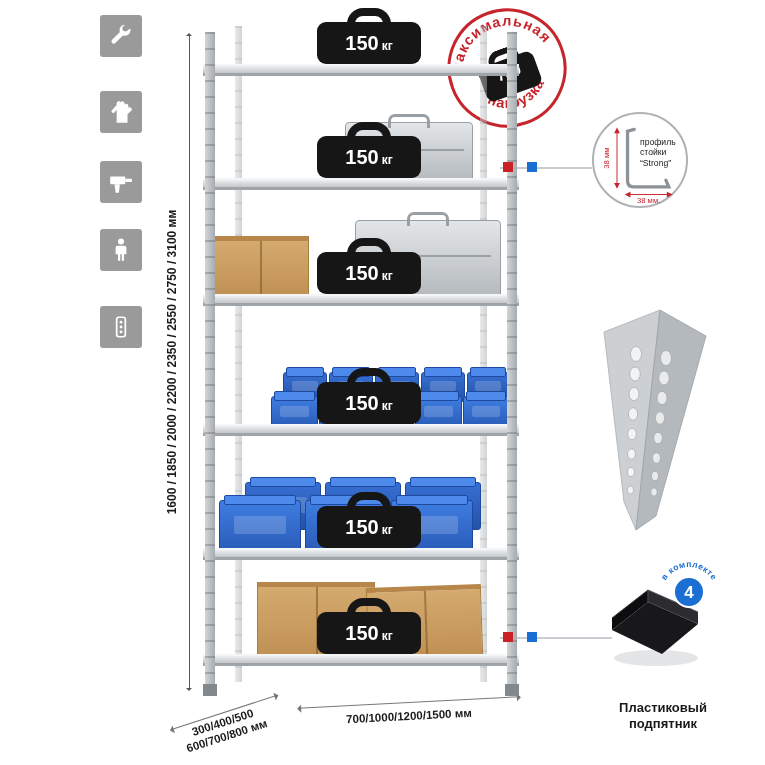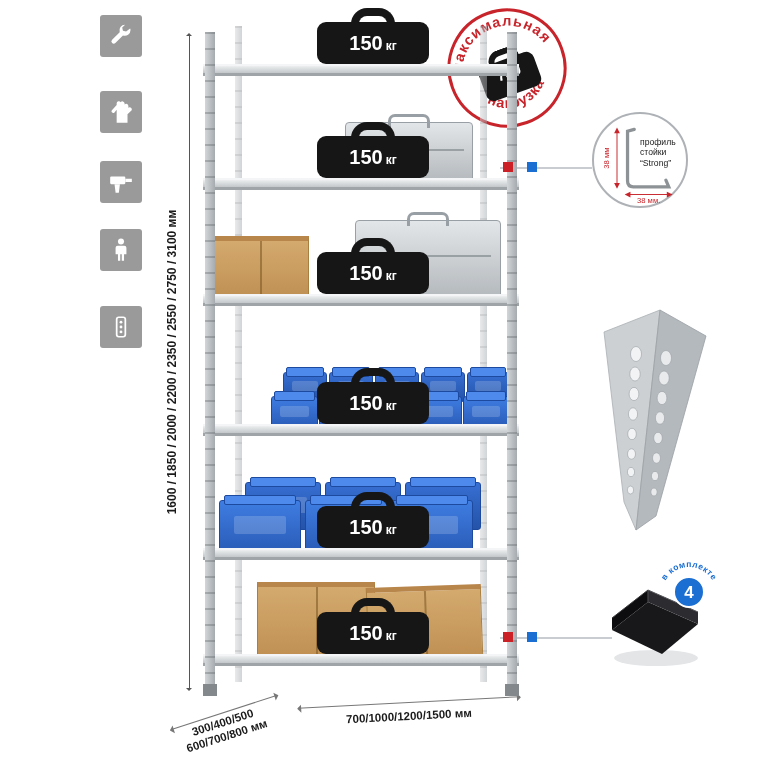--- a/index.html
+++ b/index.html
@@ -38,7 +38,7 @@
   .weight::before { content:''; position:absolute; left:50%; transform:translateX(-50%); top:-14px;
                     width:28px; height:16px; border:8px solid #161616; border-bottom:none;
                     border-radius:16px 16px 0 0; }
-  .shelf-weight { width:112px; height:42px; font-size:20px; gap:3px; left:112px;justify-content:center; }
+  .shelf-weight { width:104px; height:42px; font-size:20px; gap:3px; left:112px;justify-content:center; }
   .shelf-weight small { font-size:12px; font-weight:bold; margin-top:5px; }
 
   

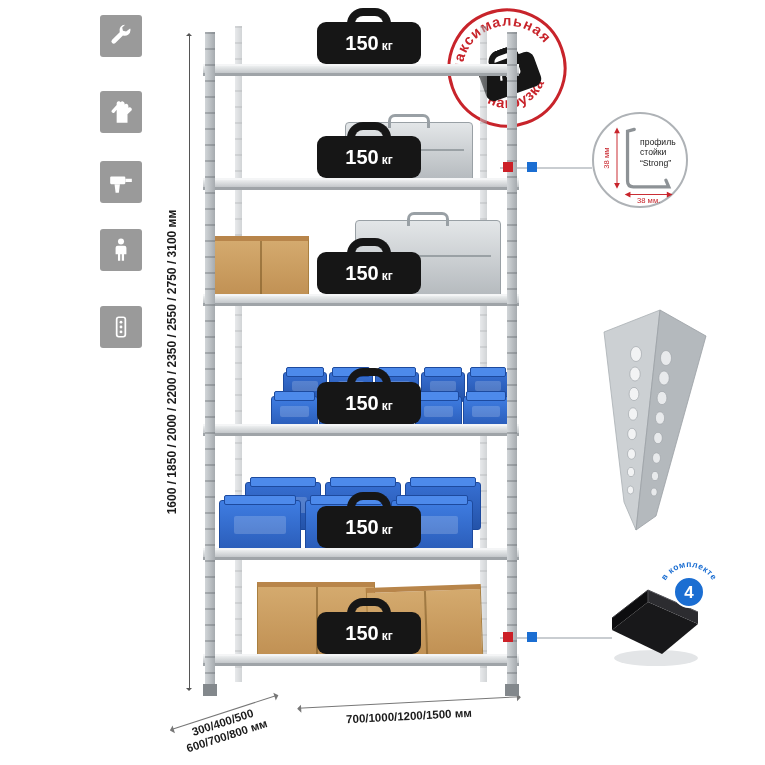--- a/index.html
+++ b/index.html
@@ -267,6 +267,10 @@
     <circle cx="37" cy="40" r="15" fill="#1b6ed2" stroke="#fff" stroke-width="2"></circle>
     <text x="37" y="46" font-size="17" font-weight="bold" fill="#fff" text-anchor="middle">4</text>
   </svg>
+  <div class="caption" style="left:598px;top:700px;width:130px">
+    <div>Пластиковый</div>
+    <div>подпятник</div>
+  </div>
 
   <div class="dim-line" style="left:168px;top:712px;width:112px;transform:rotate(-18deg)"></div>
   <div class="dim-text" style="left:155px;top:716px;width:140px;transform:rotate(-18deg)">

